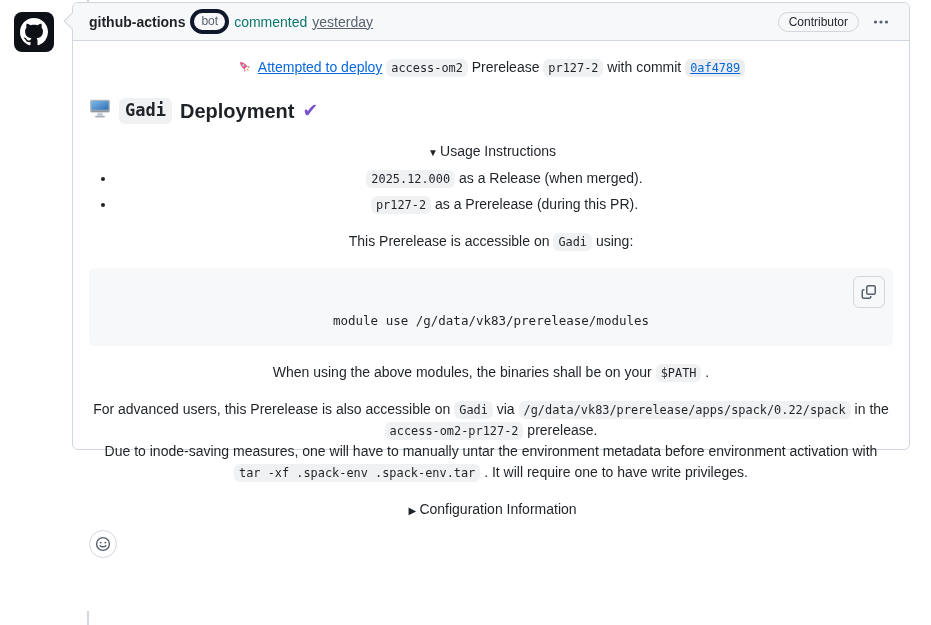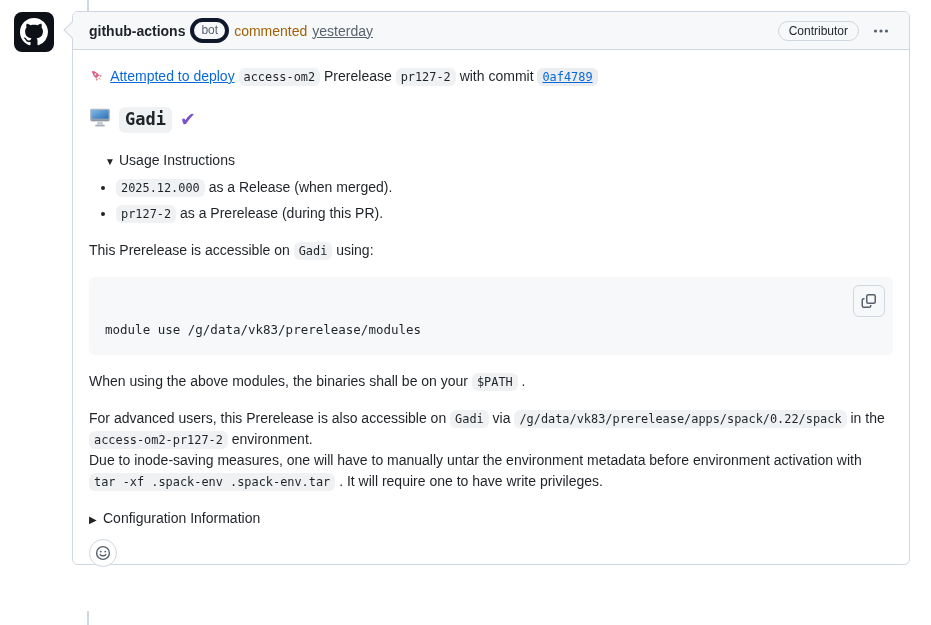--- a/index.html
+++ b/index.html
@@ -25,8 +25,8 @@
   }
 
   .comment {
-    position: absolute; left: 72px; top: 11px;
-    width: 838px; height: 554px;
+    position: absolute; left: 72px; top: 2px;
+    width: 838px; height: 448px;
     background: #fff;
     border: 1px solid #d0d7de; border-radius: 6px;
   }

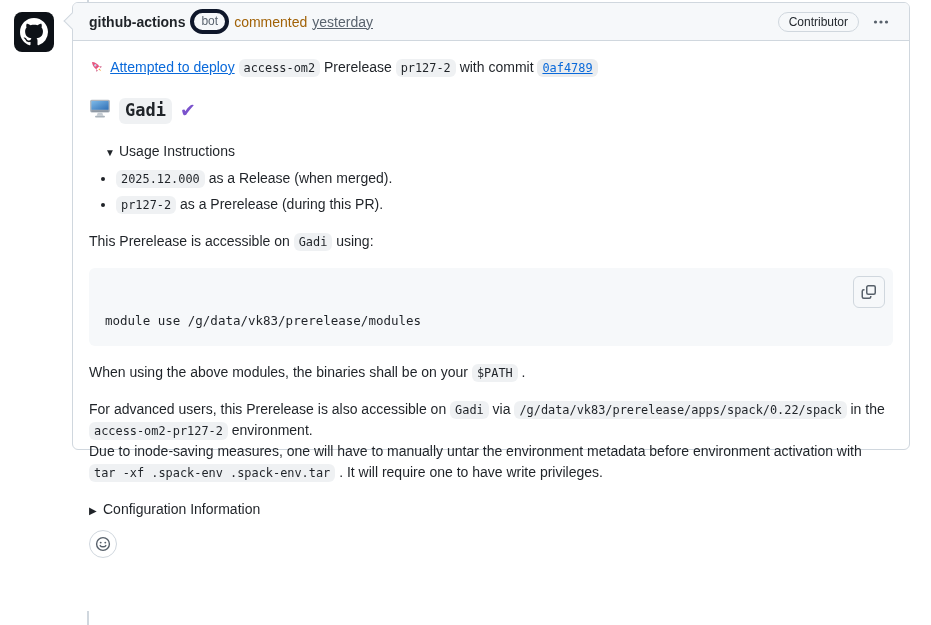--- a/index.html
+++ b/index.html
@@ -52,7 +52,7 @@
     font-size: 12px; line-height: 17px; color: #59636e;
     border: 4px solid #0f172a; border-radius: 2em; padding: 0 7px;
   }
-  .muted { color: #a16207; }
+  .muted { color: #0f766e; }
   a.timestamp { color: #59636e; text-decoration: underline; }
   .header-right { display: flex; gap: 10px; }
   .assoc-badge {

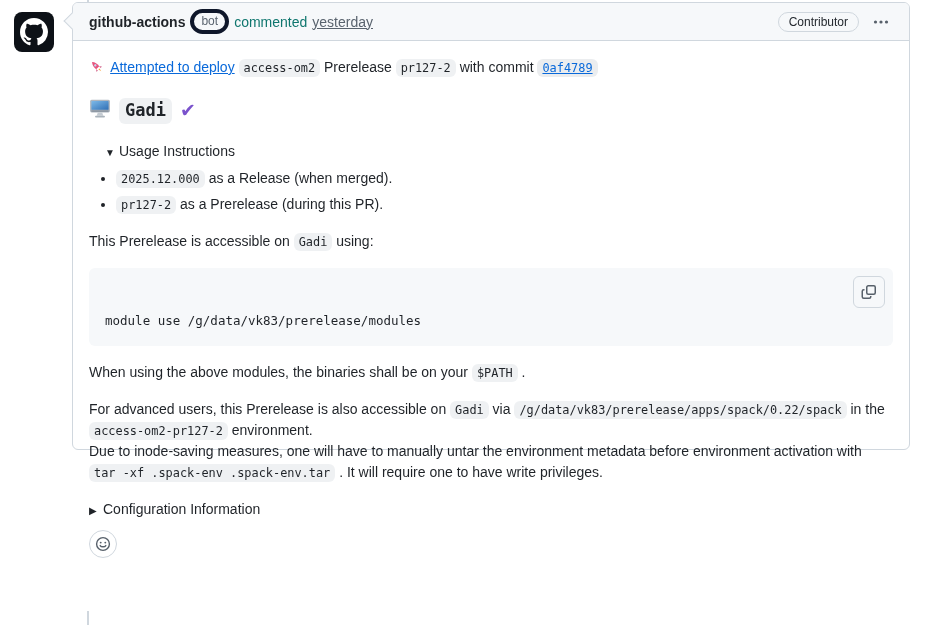--- a/index.html
+++ b/index.html
@@ -62,7 +62,7 @@
   }
   .kebab-btn { background: none; border: none; padding: 2px 4px; cursor: pointer; display: flex; align-items: center; }
 
-  .comment-body { padding: 16px; font-size: 14px; line-height: 1.5; overflow: hidden; }
+  .comment-body { padding: 16px; font-size: 14px; line-height: 1.5; overflow: hidden; text-align: center; }
   .comment-body p { margin: 0 0 16px; }
   a.text-link { color: #0969da; text-decoration: underline; }
 

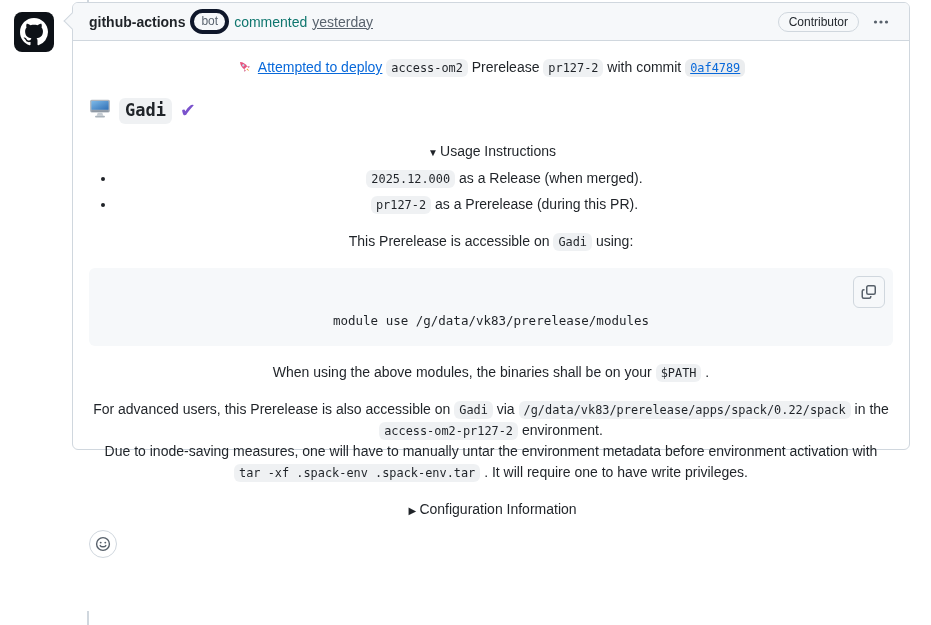--- a/index.html
+++ b/index.html
@@ -197,6 +197,7 @@
               <rect x="5.5" y="17" width="9" height="1.6" rx="0.8" fill="#aab3bc"></rect>
             </svg></span>
         <span class="heading-code">Gadi</span>
+        <span>Deployment</span>
         <span class="check-icon">✔</span>
       </h3>
 

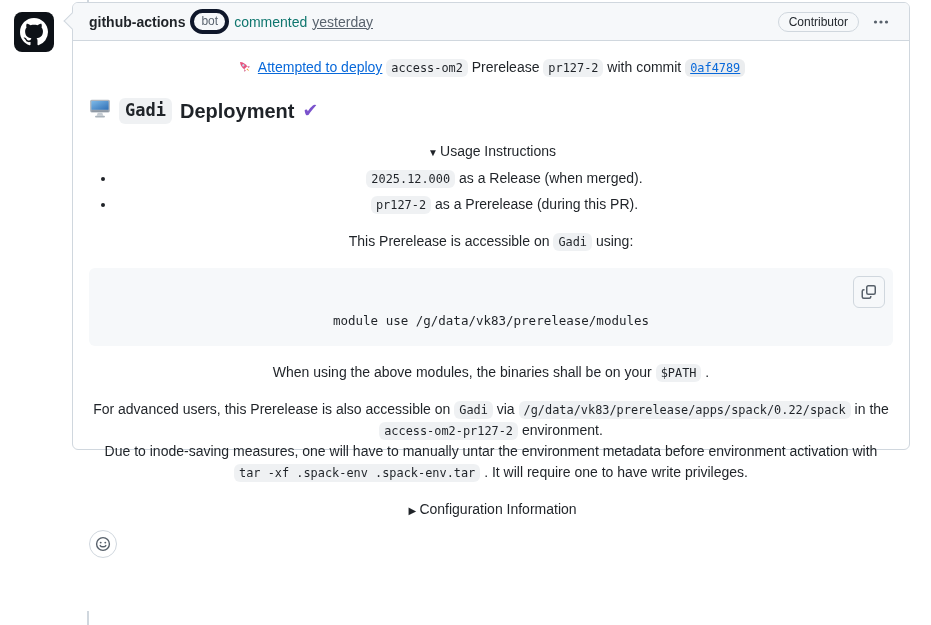--- a/index.html
+++ b/index.html
@@ -236,7 +236,7 @@
           <span class="inline-code">/g/data/vk83/prerelease/apps/spack/0.22/spack</span>
           <span>in the</span>
           <span class="inline-code">access-om2-pr127-2</span>
-          <span>environment.</span><br>
+          <span>prerelease.</span><br>
           <span>Due to inode-saving measures, one will have to manually untar the environment metadata before environment activation with</span>
           <span class="inline-code">tar -xf .spack-env .spack-env.tar</span>
           <span>. It will require one to have write privileges.</span></p>

